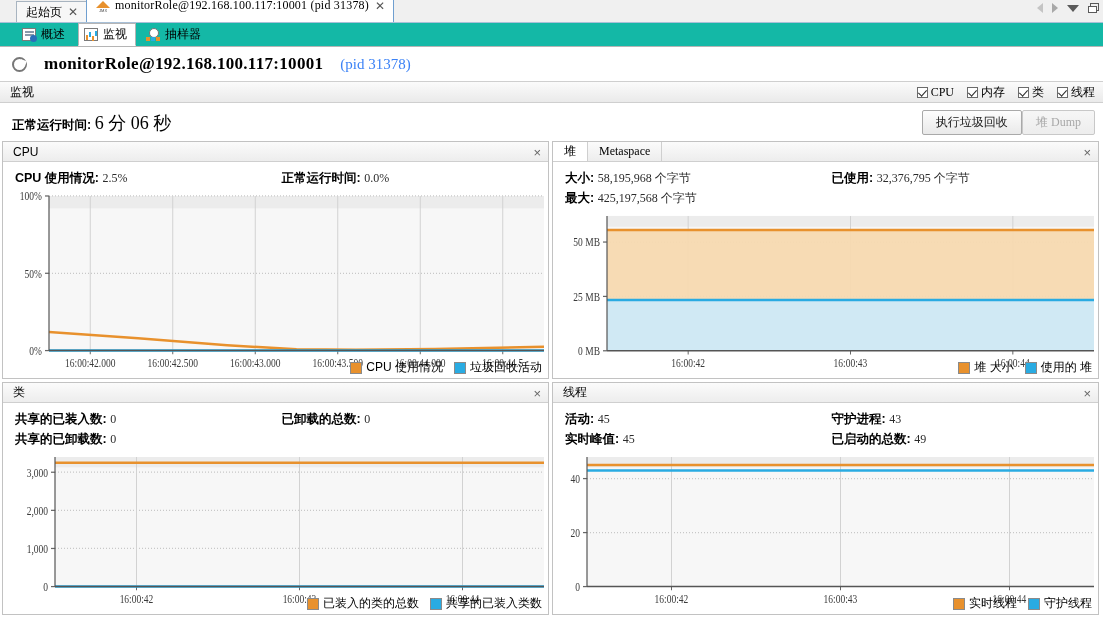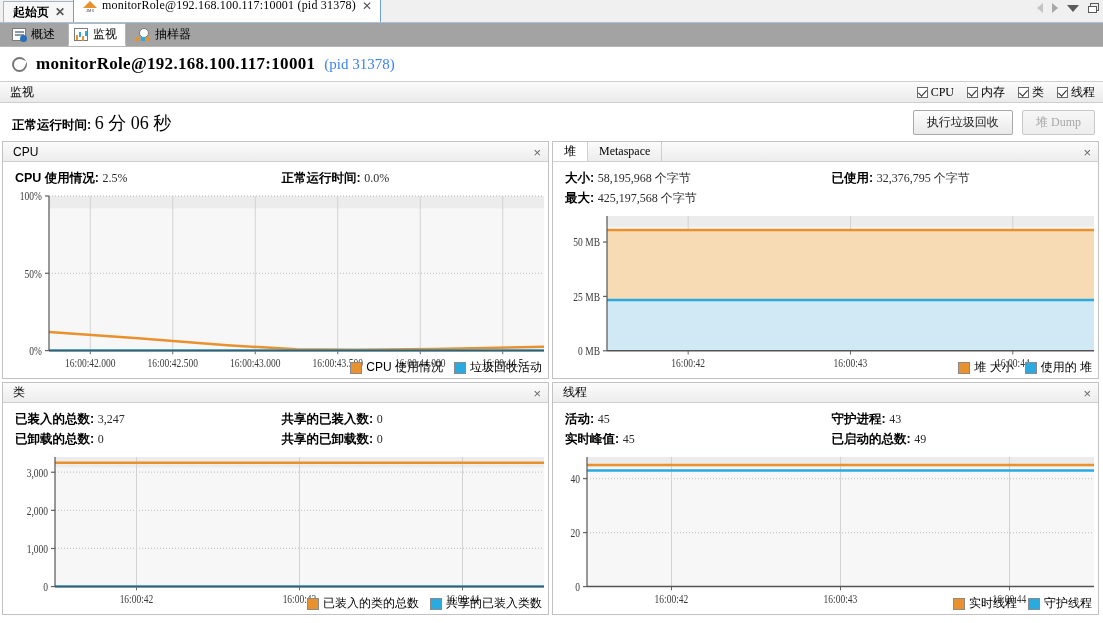--- a/index.html
+++ b/index.html
@@ -225,7 +225,7 @@
 <body>
 
 <div class="winbar">
-  <div class="wtab" style="margin-left:3px;font-weight:bold;">
+  <div class="wtab" style="margin-left:16px;">
     <span class="wtab-label">起始页</span>
     <span class="tabclose">✕</span>
   </div>

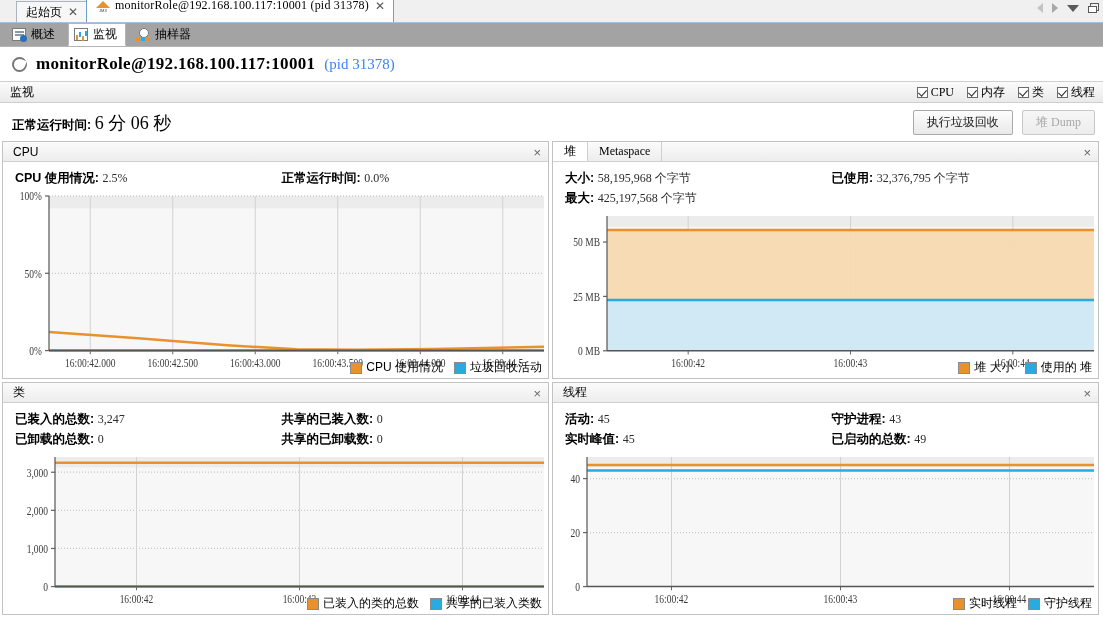--- a/index.html
+++ b/index.html
@@ -76,10 +76,10 @@
   
   .subbar {
     height: 23px;
-    background: #a3a3a3;
+    background: #14b8a6;
     border-bottom: 1px solid #b5b5b5;
     display: flex; align-items: center;
-    padding-left: 6px; gap: 4px;
+    padding-left: 16px; gap: 4px;
   }
   .stab {
     display:flex; align-items:center; gap:5px;

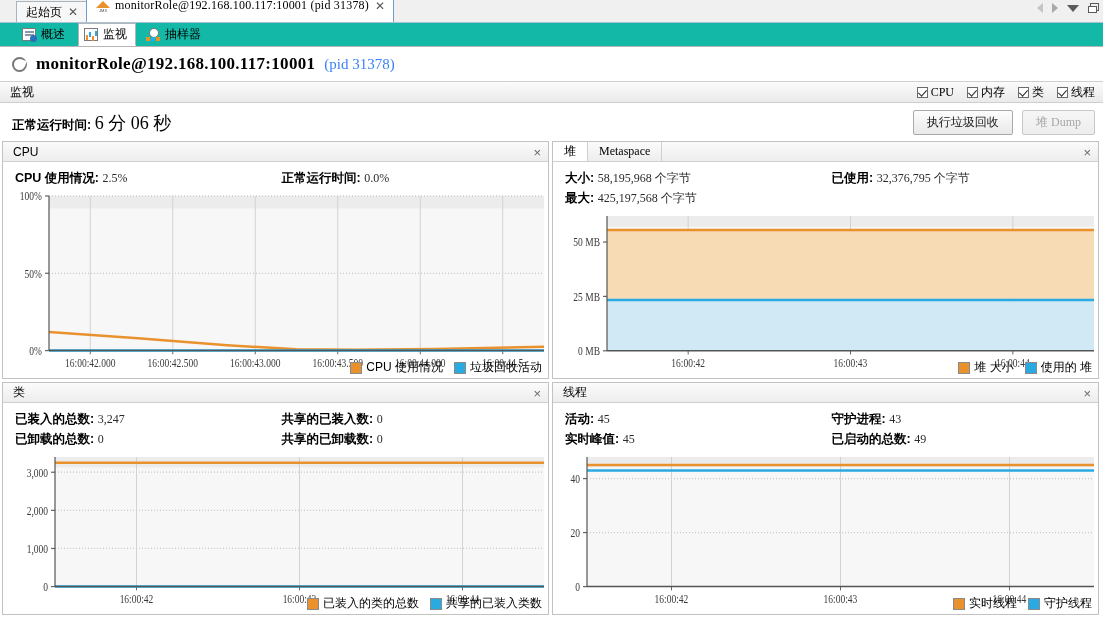--- a/index.html
+++ b/index.html
@@ -102,7 +102,7 @@
 
   
   .conn {
-    display: flex; align-items: center; gap: 9px;
+    display: flex; align-items: center; gap: 17px;
     padding: 7px 0 7px 12px;
     background: #fff;
   }

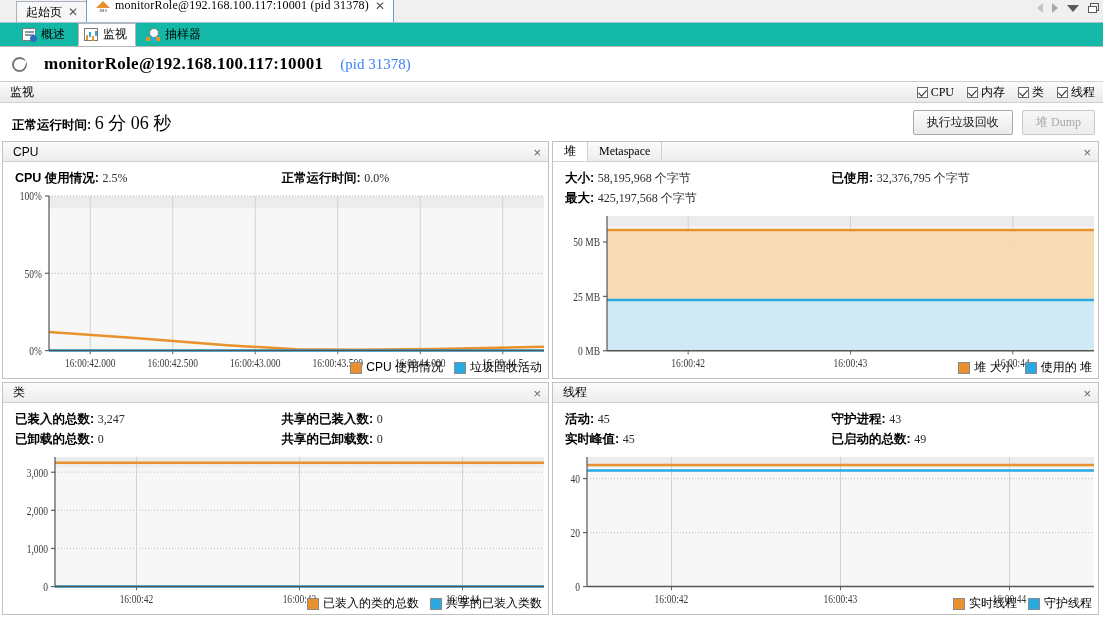--- a/index.html
+++ b/index.html
@@ -154,7 +154,7 @@
   .uptime { font-size: 12.5px; }
   .uptime b { font-weight: bold; }
   .uptime .val { font-family:"Liberation Serif",serif; font-size:18px; }
-  .btn-row { display:flex; gap: 9px; align-items:center; }
+  .btn-row { display:flex; gap: 0; align-items:center; }
   .btn {
     font-size: 12px; padding: 3px 13px;
     background: linear-gradient(#fdfdfd,#e9e9e9);

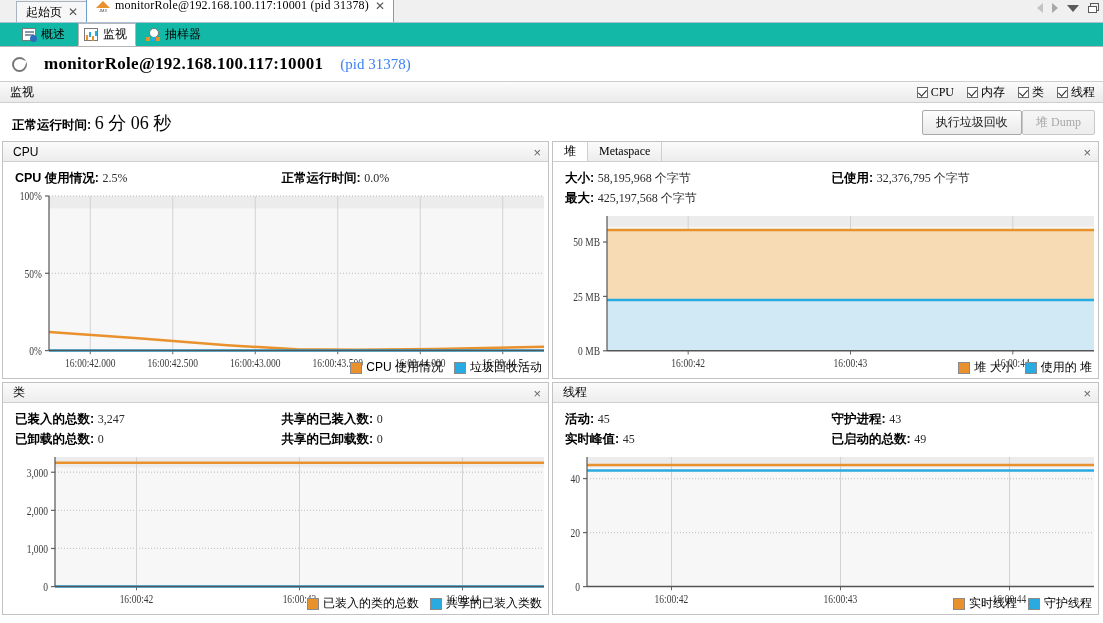--- a/index.html
+++ b/index.html
@@ -433,10 +433,6 @@
     </div>
     <div class="stats">
       <span class="stat">
-        <b>已装入的总数:</b>
-        <span class="val">3,247</span>
-      </span>
-      <span class="stat">
         <b>共享的已装入数:</b>
         <span class="val">0</span>
       </span>

